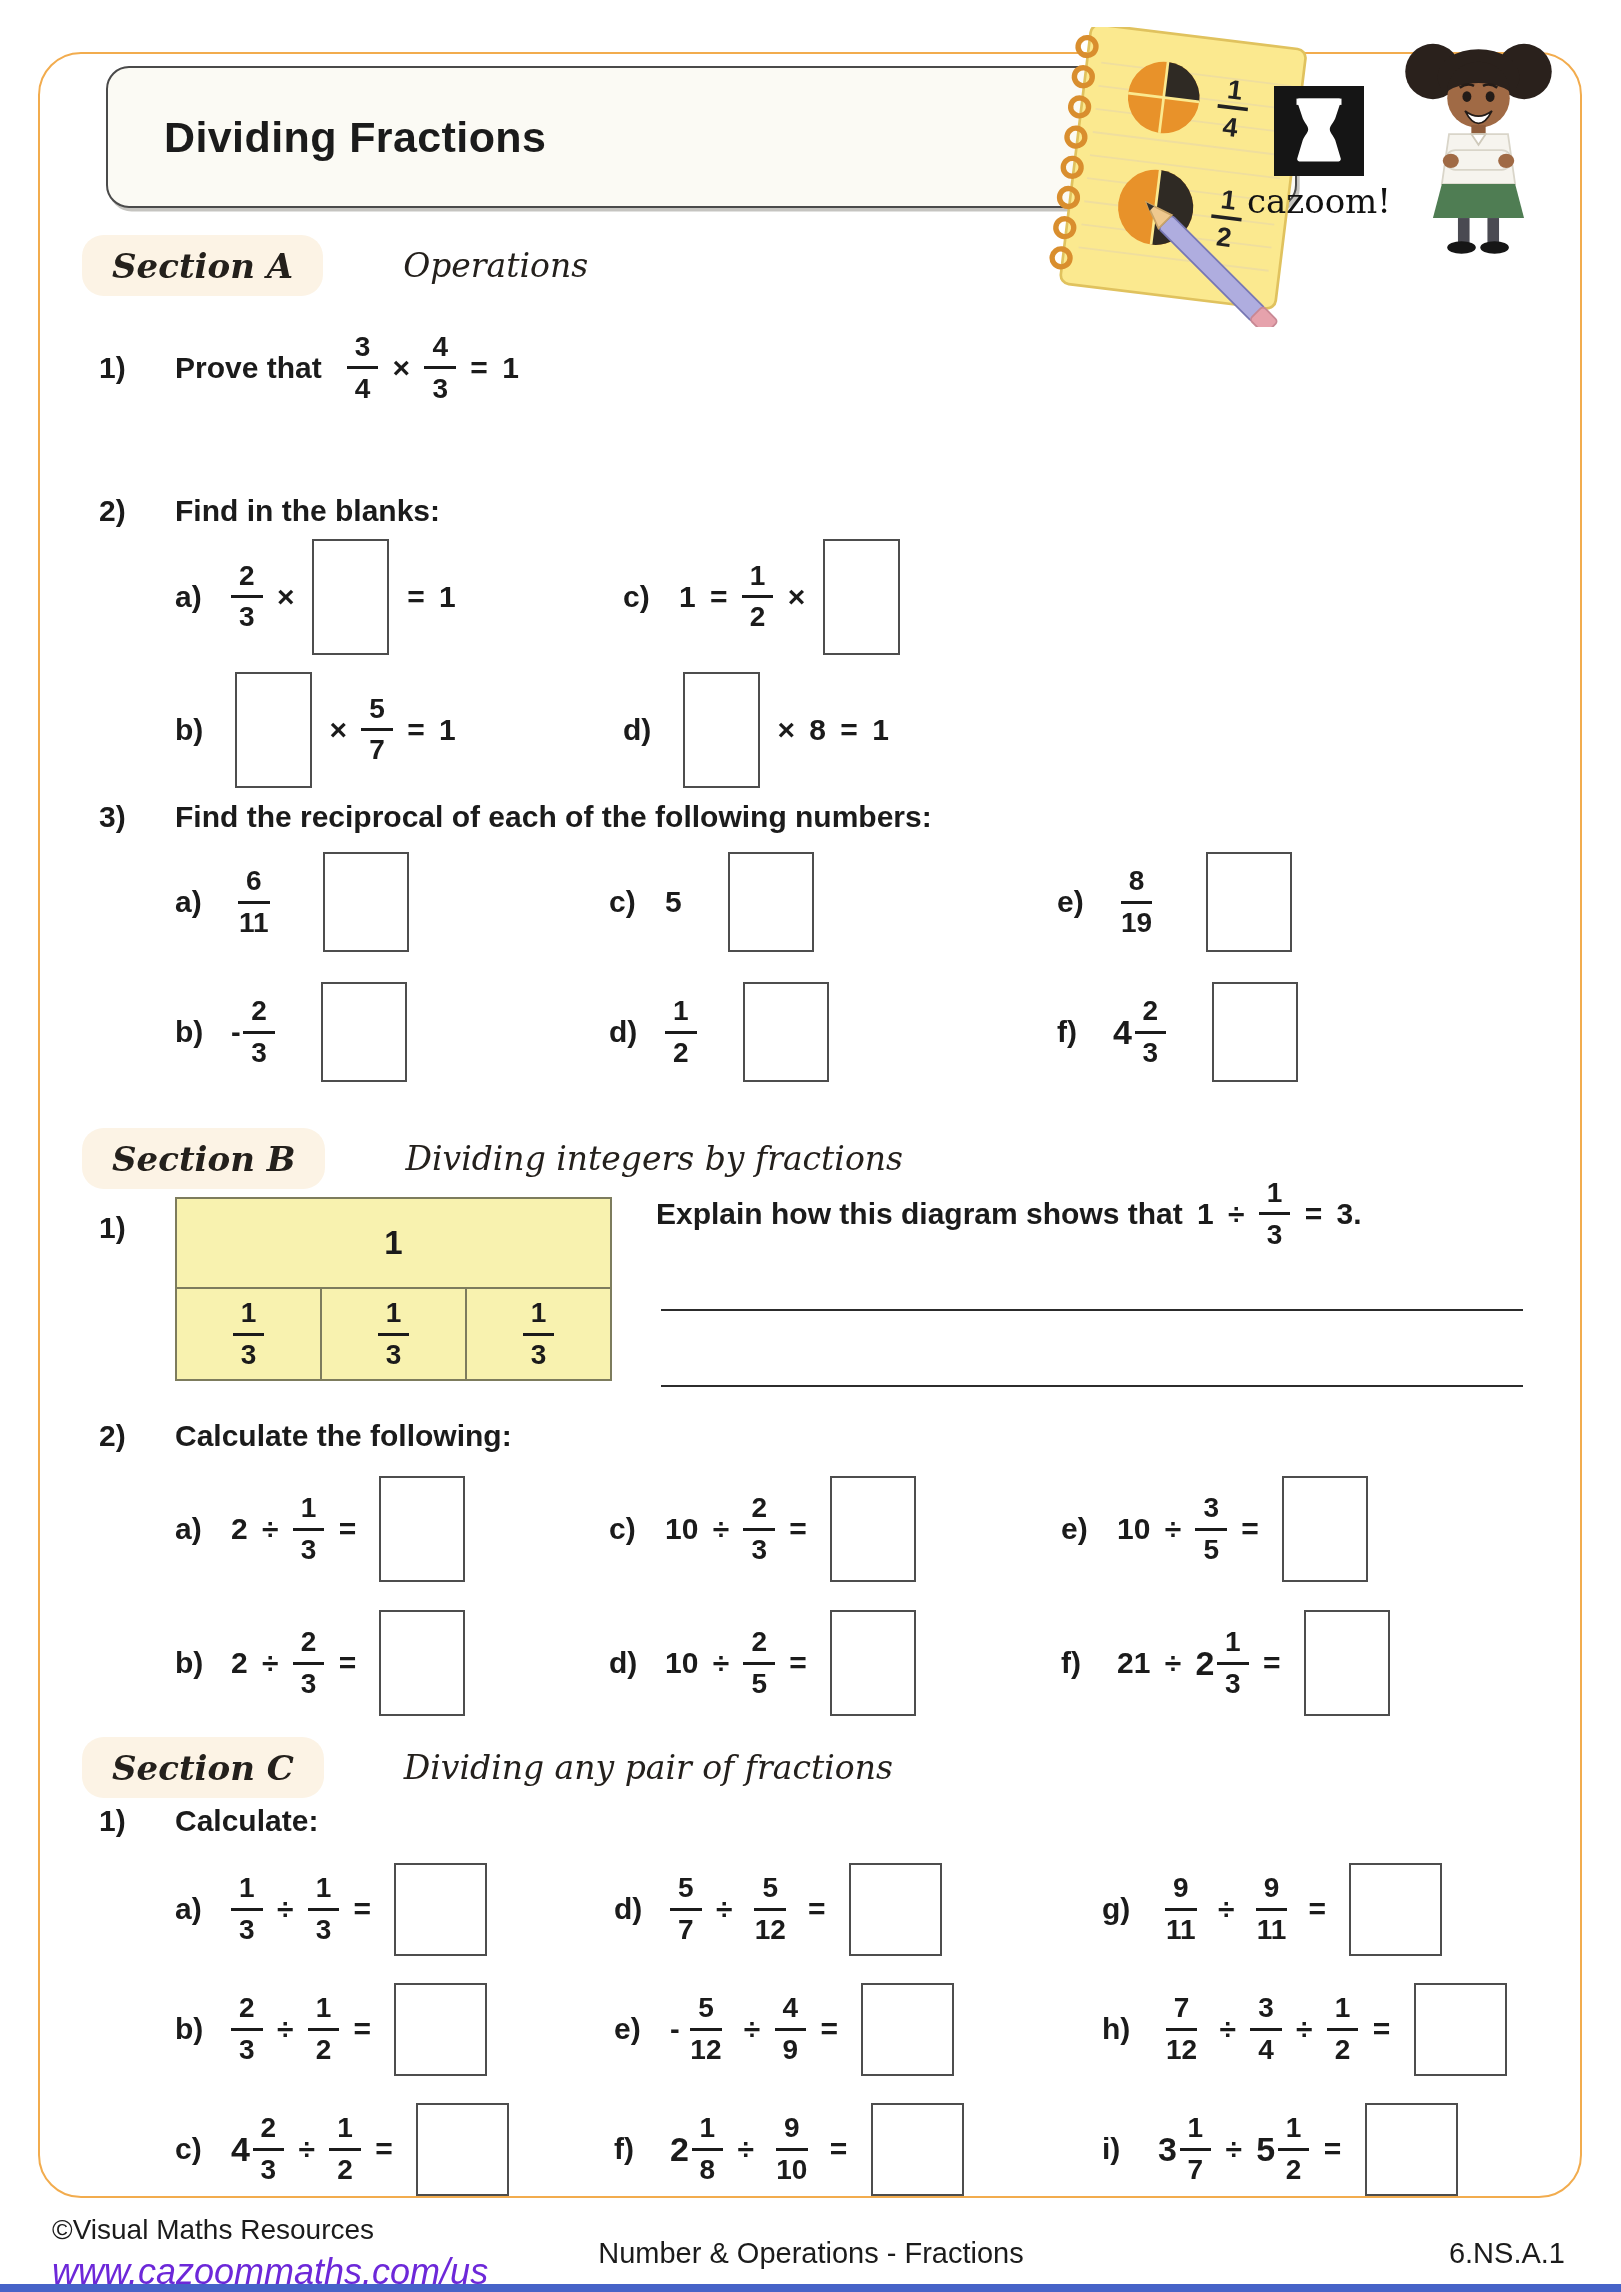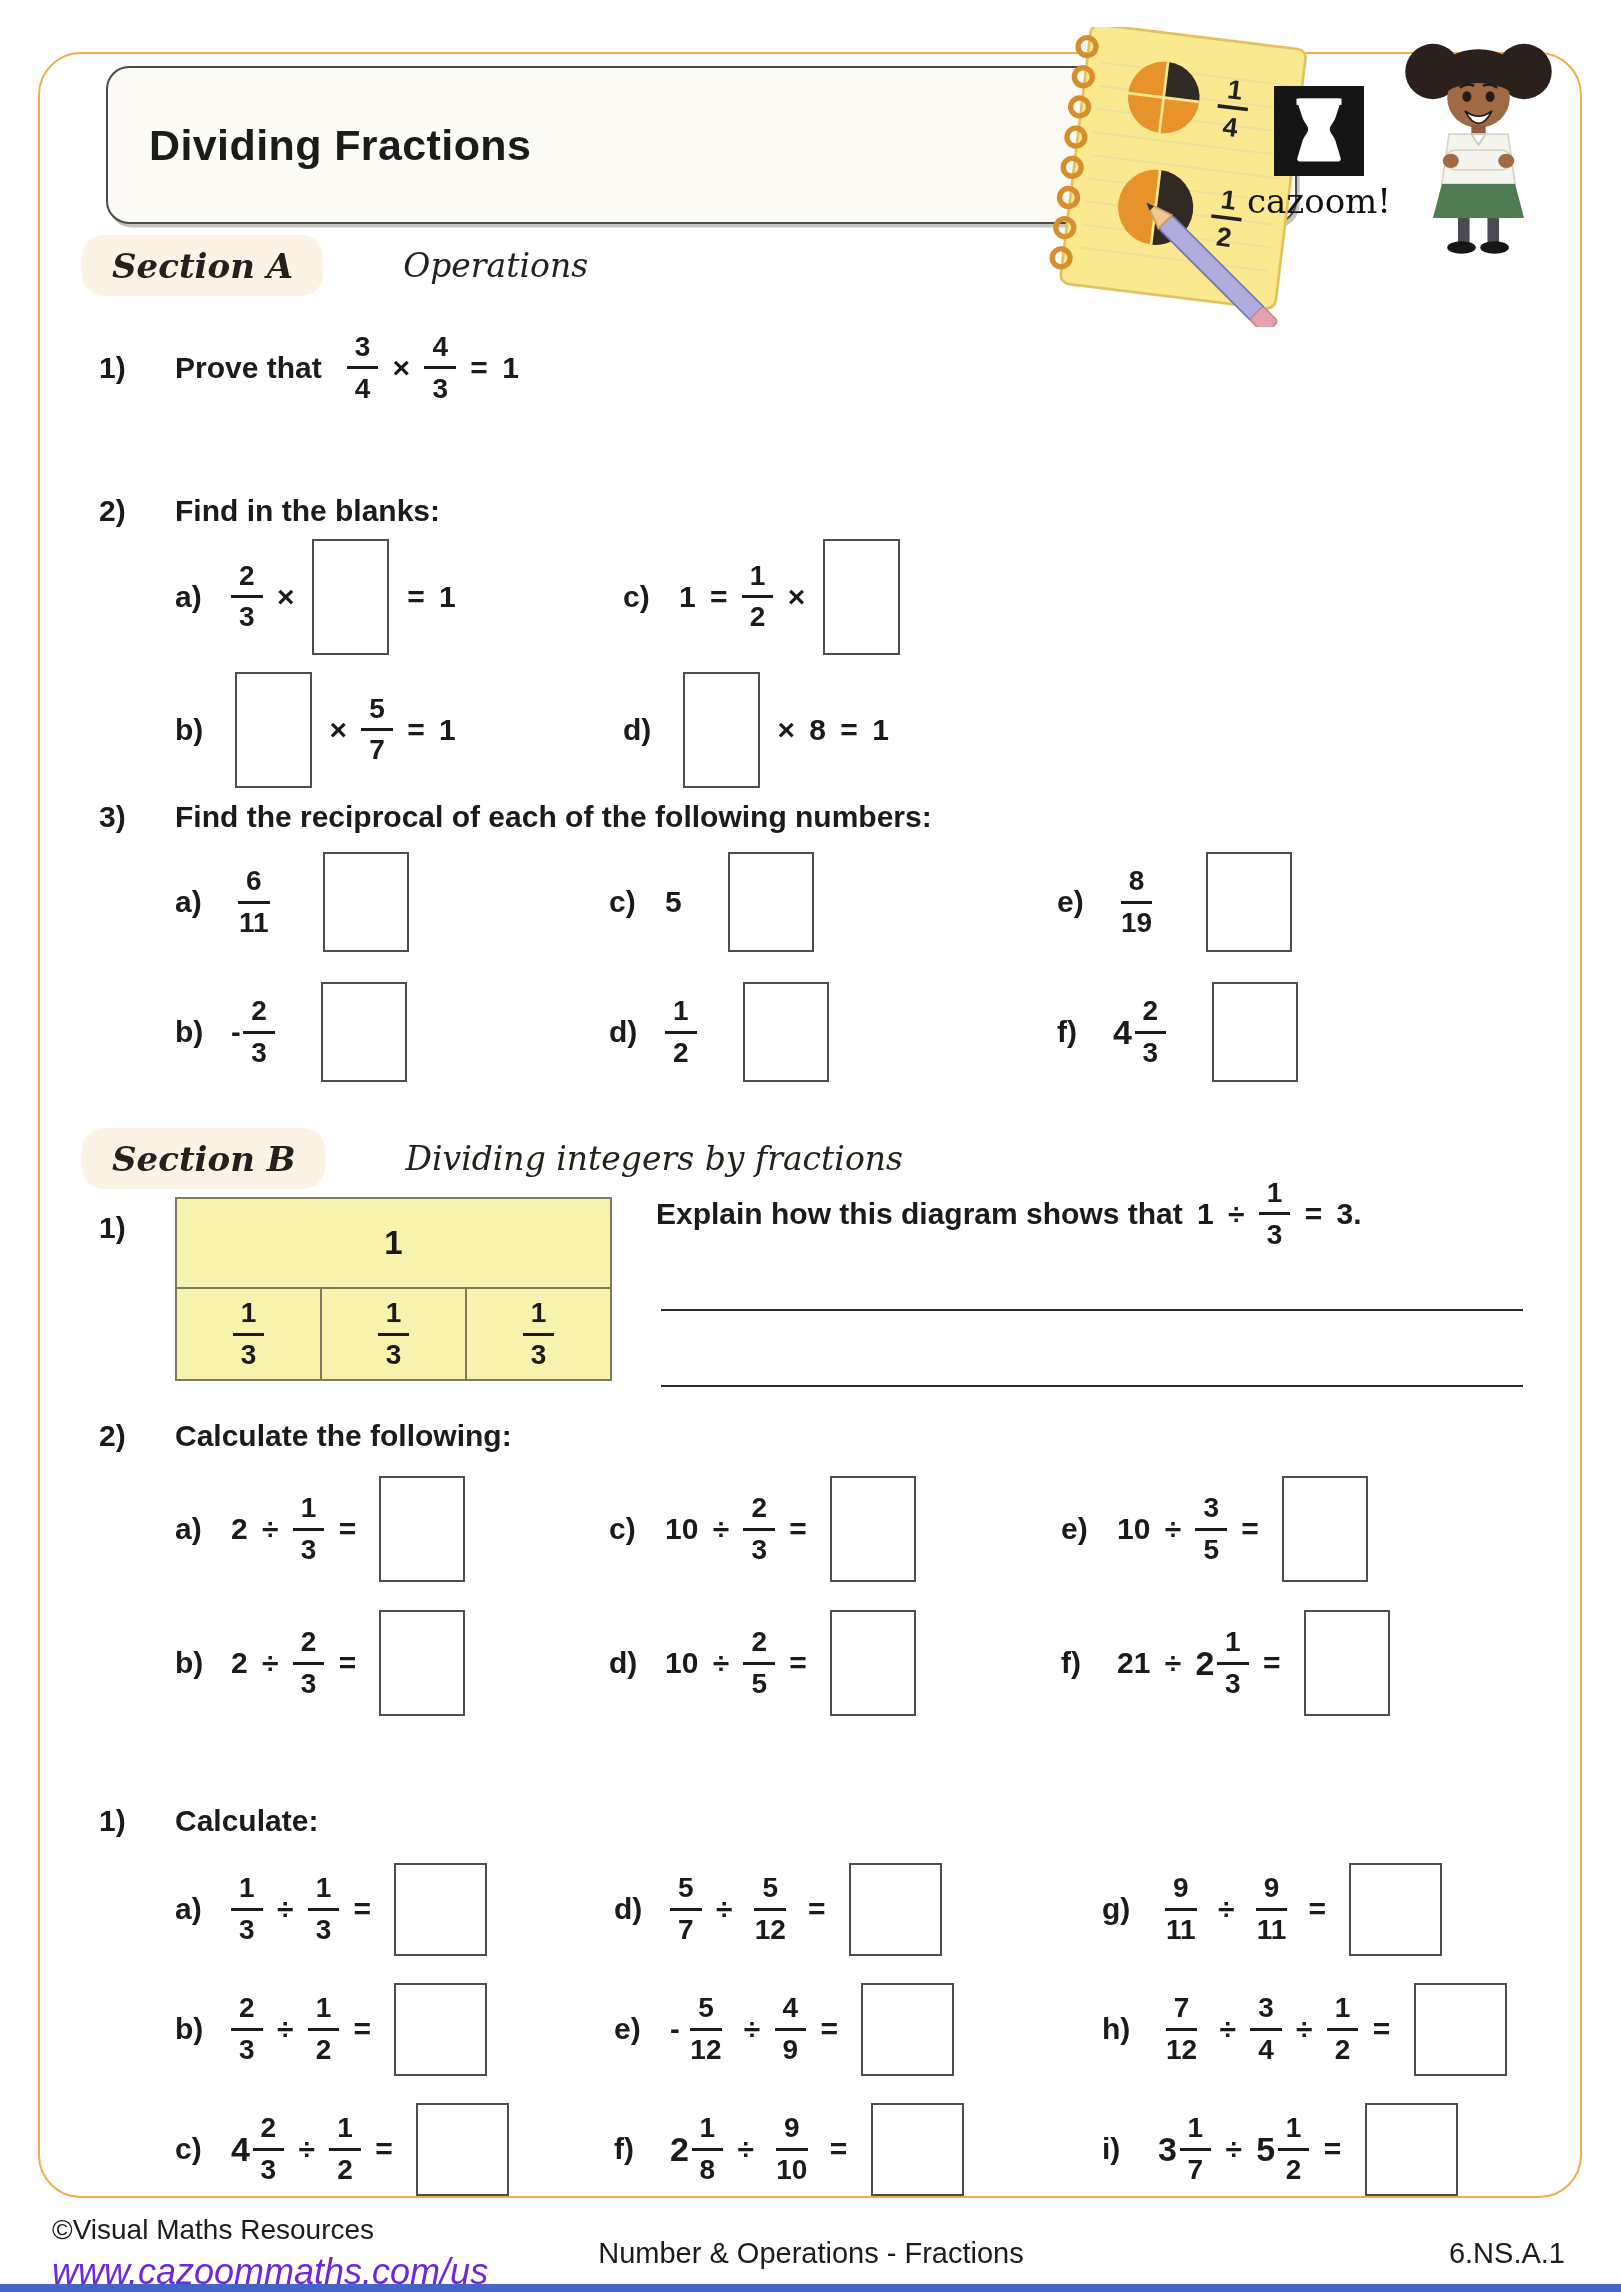--- a/index.html
+++ b/index.html
@@ -8,9 +8,9 @@
   .frame{position:absolute;left:38px;top:52px;width:1540px;height:2142px;
          border:2.7px solid #F2AC4E;border-radius:43px;z-index:0;}
   
-  .title-box{position:absolute;left:106px;top:66px;width:1191px;height:158px;background:#FBFAF4;
+  .title-box{position:absolute;left:106px;top:66px;width:1191px;height:142px;background:#FBFAF4;
              border:2.7px solid #4a4a4a;border-radius:23px;box-shadow:2.7px 3.6px 0 rgba(90,85,75,.35);
-             display:flex;align-items:center;padding-left:41px;box-sizing:border-box;z-index:1;}
+             display:flex;align-items:center;padding-left:56px;box-sizing:border-box;z-index:1;}
   .title-box h1{margin:0;font-size:43px;font-weight:bold;letter-spacing:0.4px;}
   .art{position:absolute;z-index:2;}
   #notebook{left:1019px;top:27px;width:331px;height:300px;}

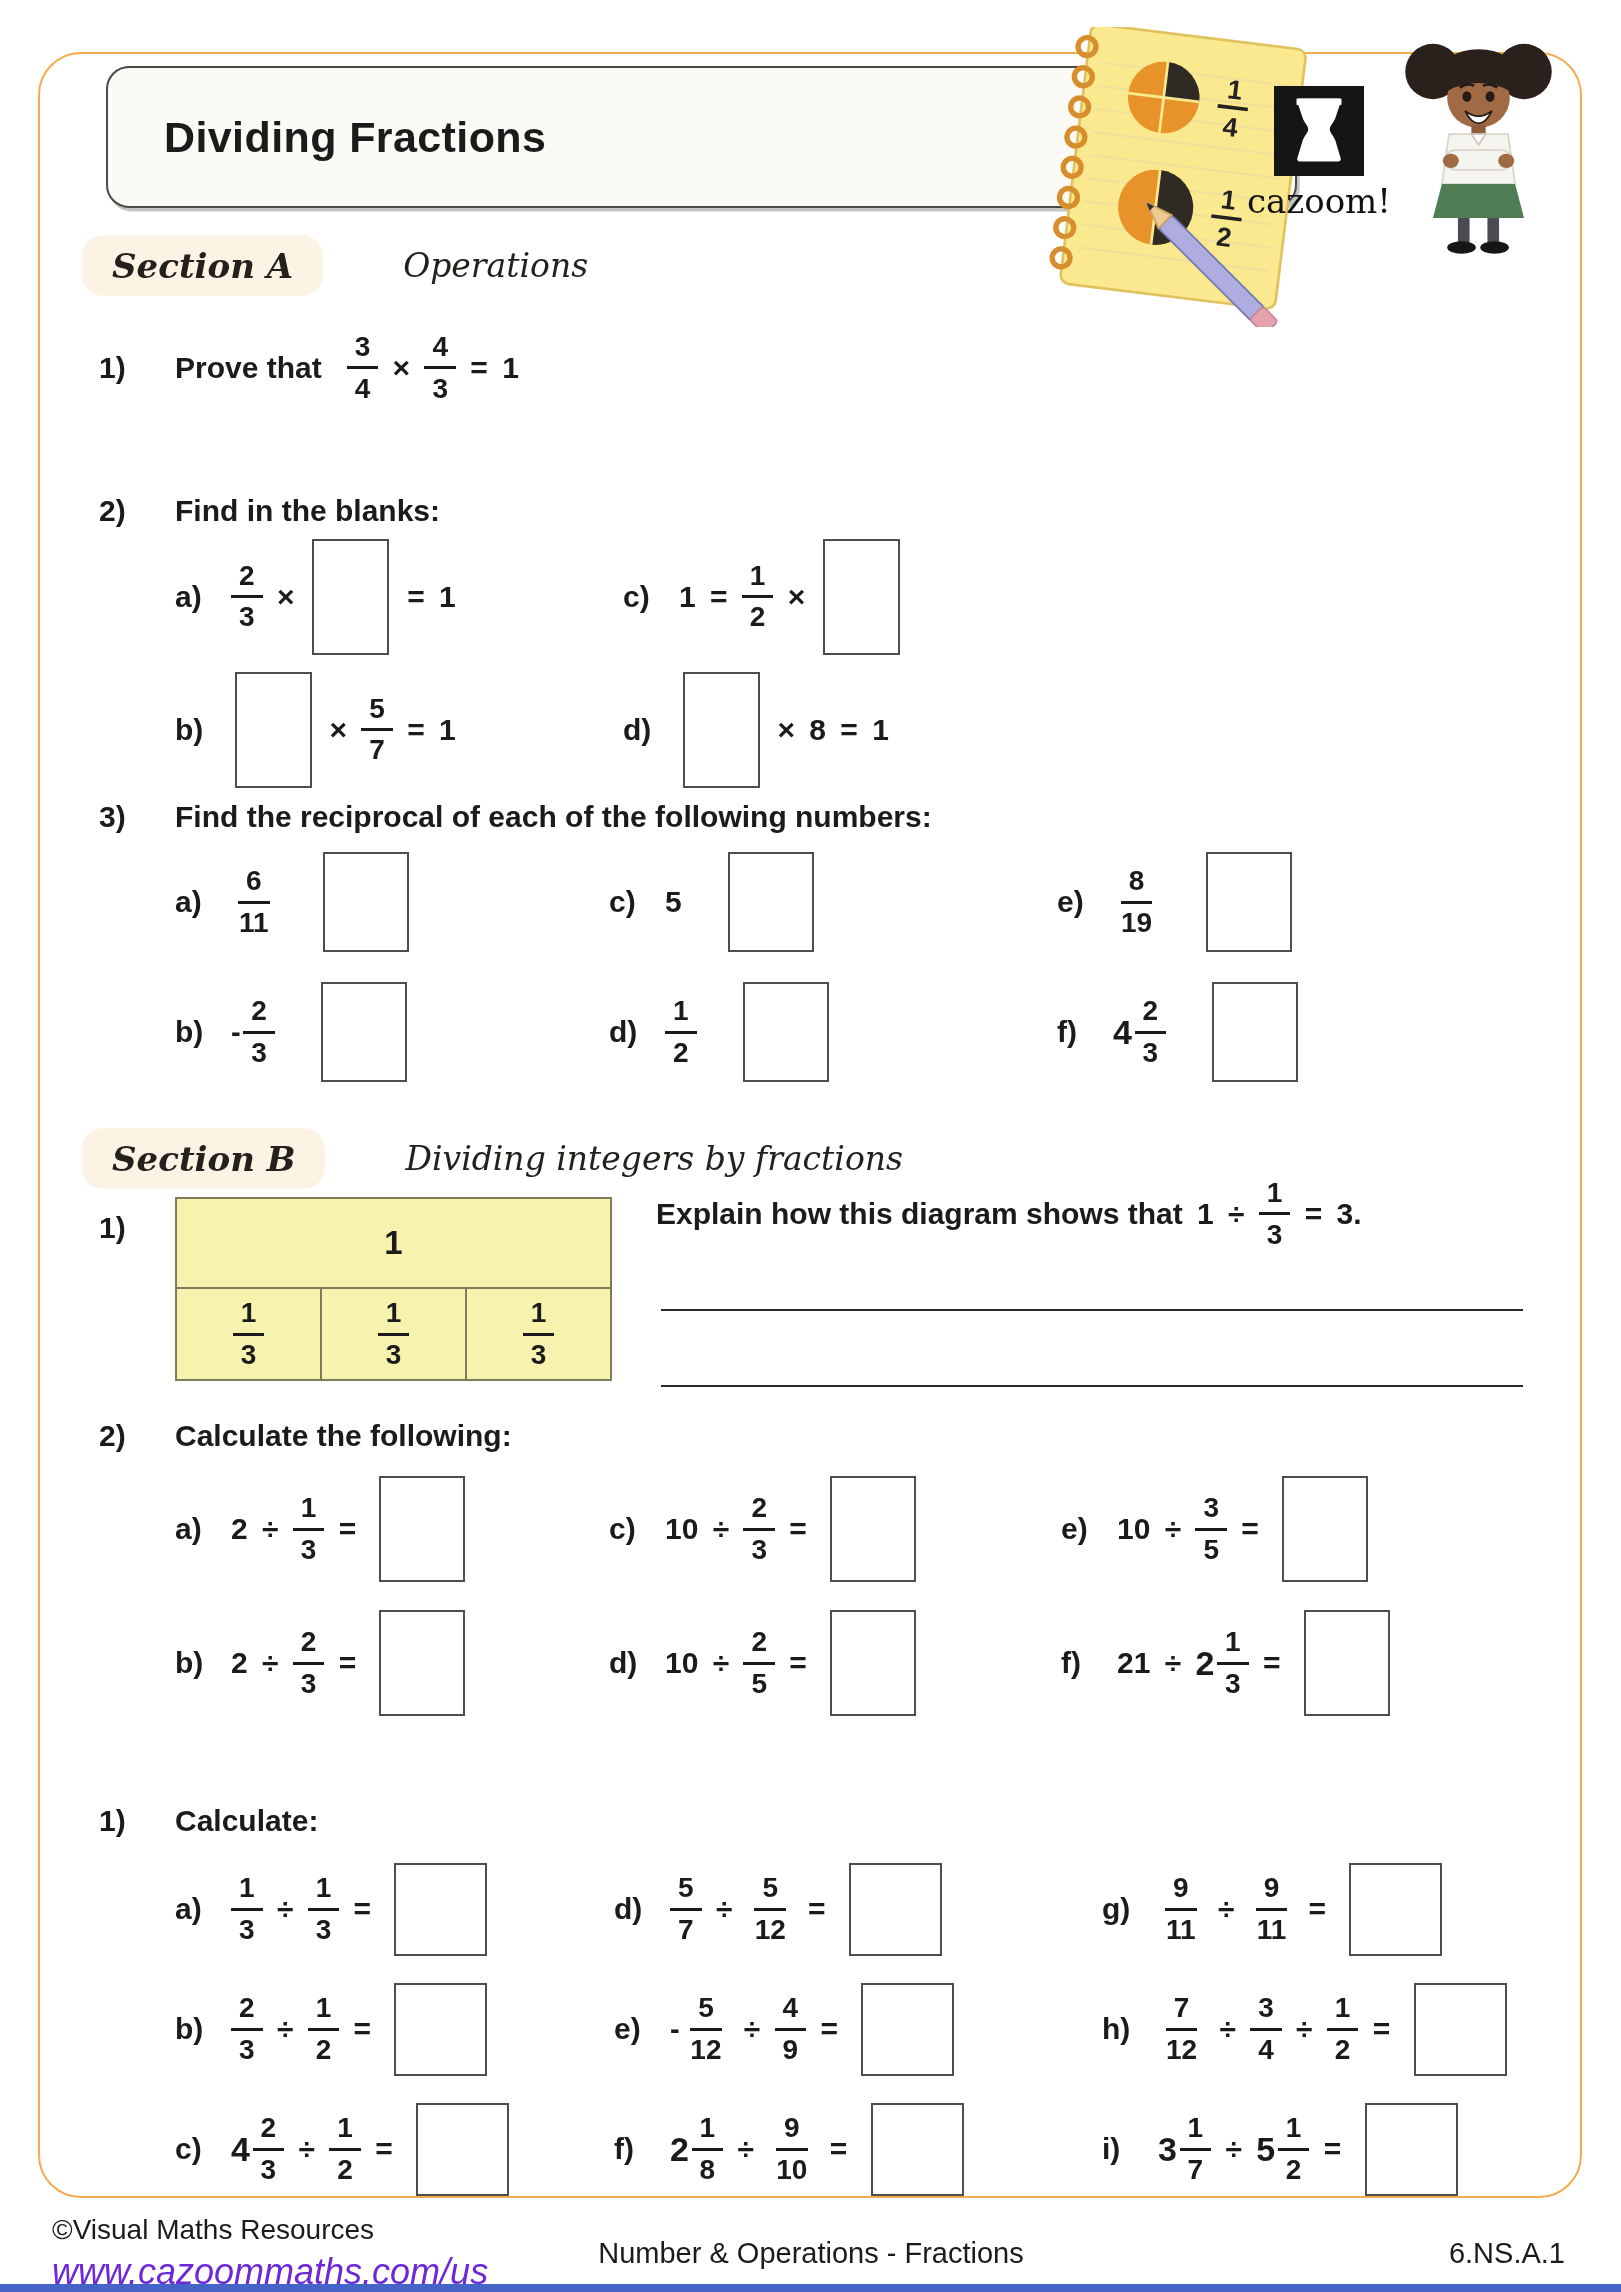--- a/index.html
+++ b/index.html
@@ -494,6 +494,10 @@
       </div>
     </div>
 
+  <div class="sec-row" style="top:1737px">
+    <span class="sec-pill">Section C</span>
+    <span class="sec-sub">Dividing any pair of fractions</span>
+  </div>
 
   <div class="q-head" style="left:99px;top:1804px">
     <span class="q-num">1)</span>

